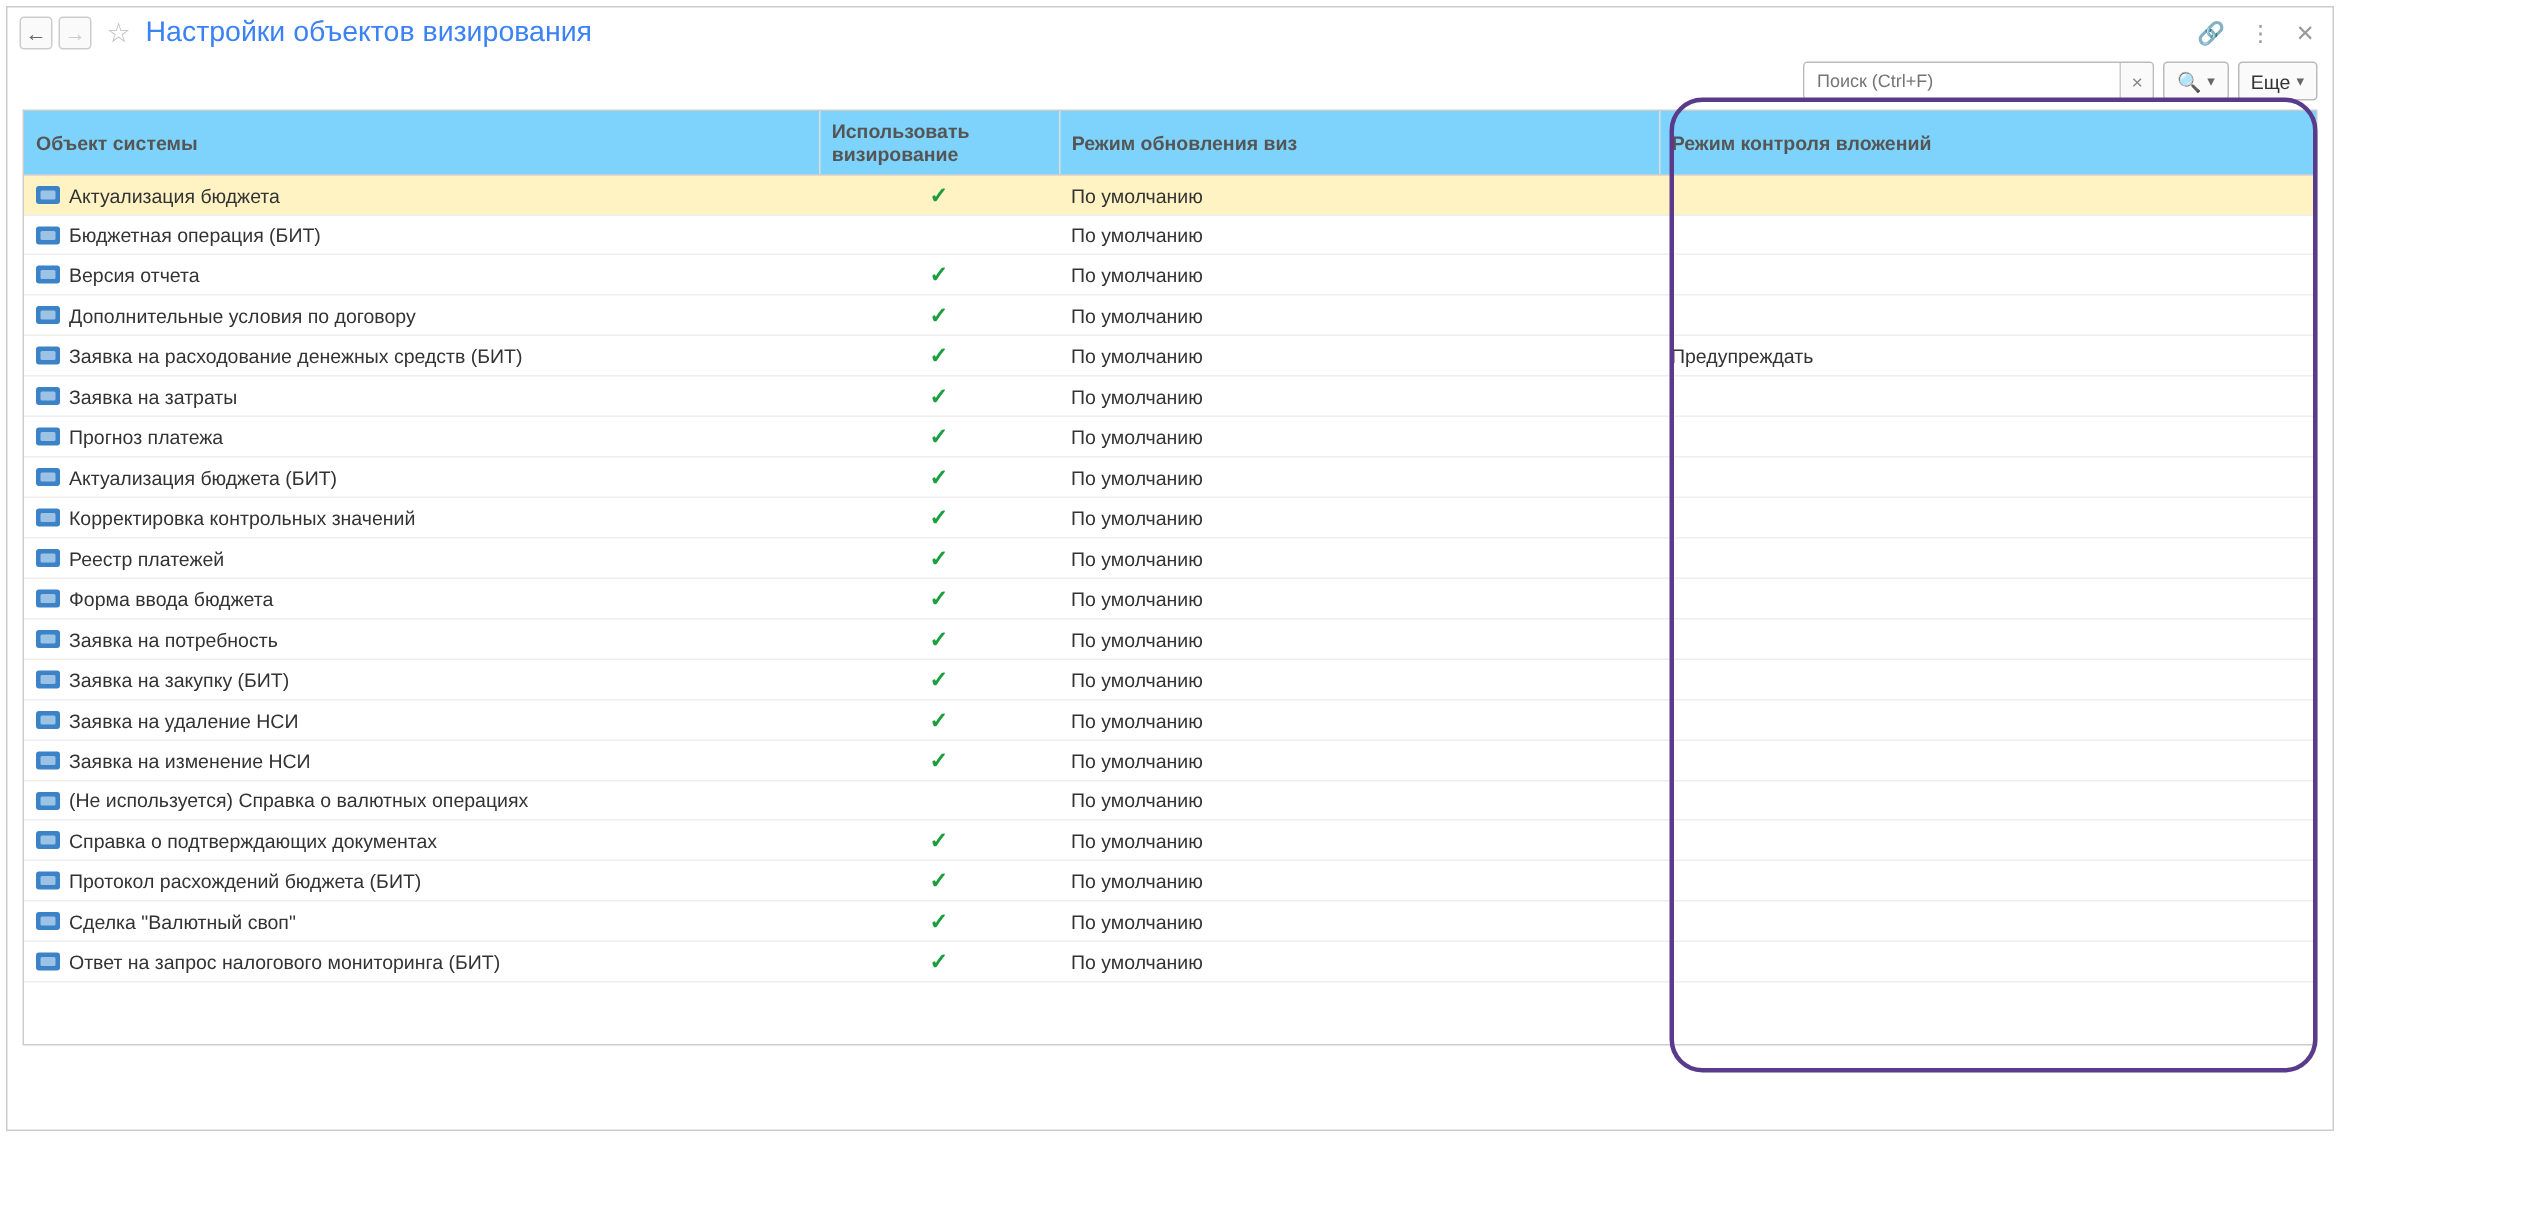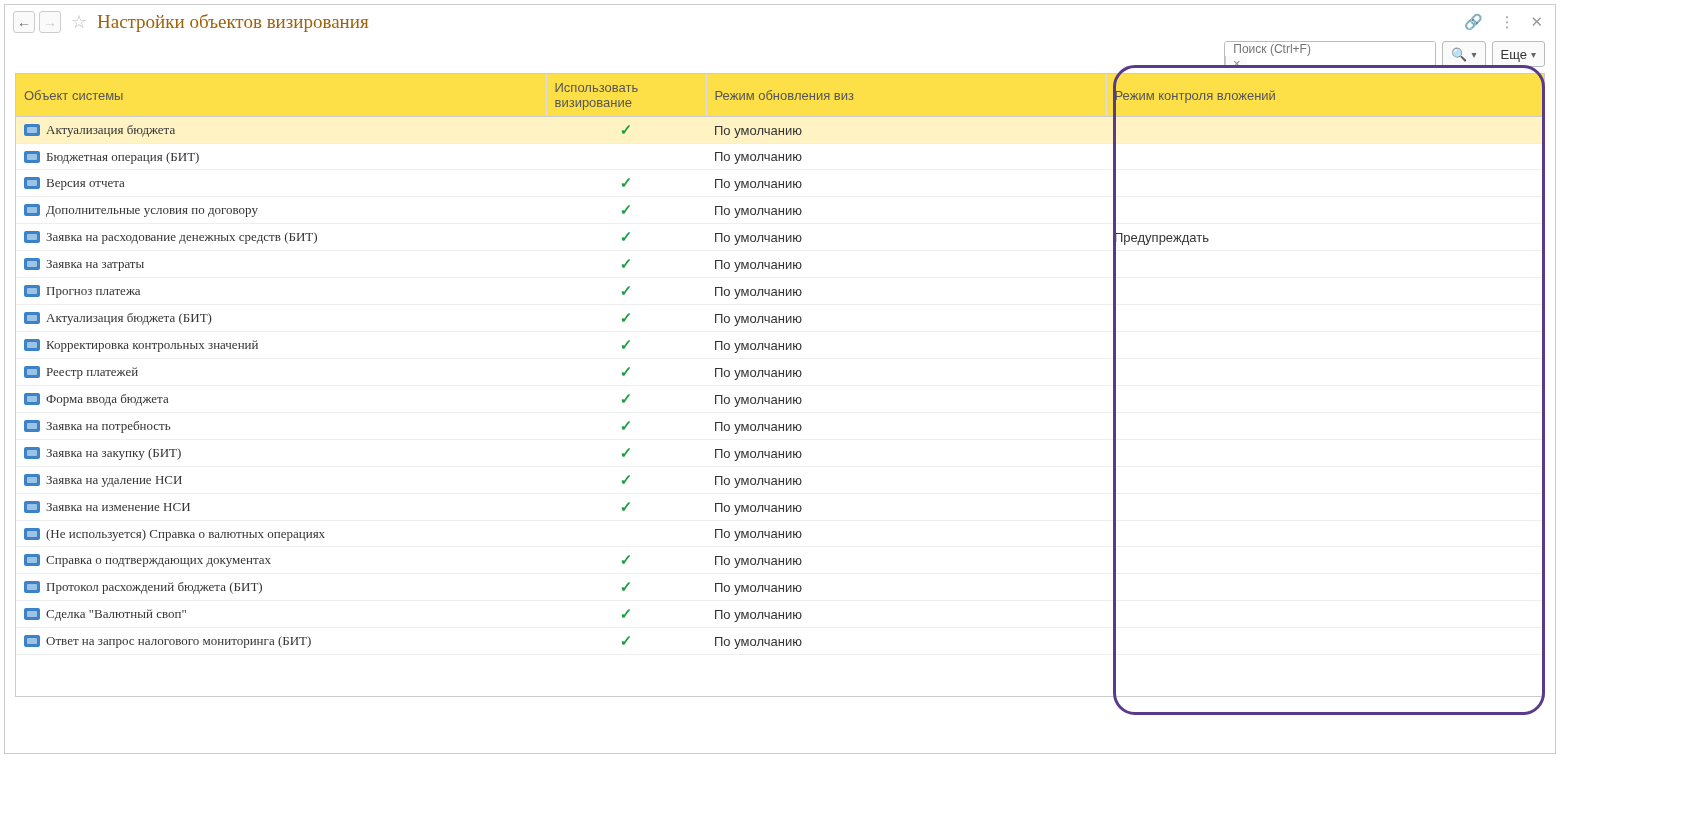--- a/index.html
+++ b/index.html
@@ -45,9 +45,8 @@
   }
   .title {
     font-size: 19px;
-    color: #a16207;
+    color: #3b82f6;
     flex: 1;
-    font-family: Liberation Serif, serif;
   }
   .title-actions {
     display: flex; gap: 8px; align-items: center;

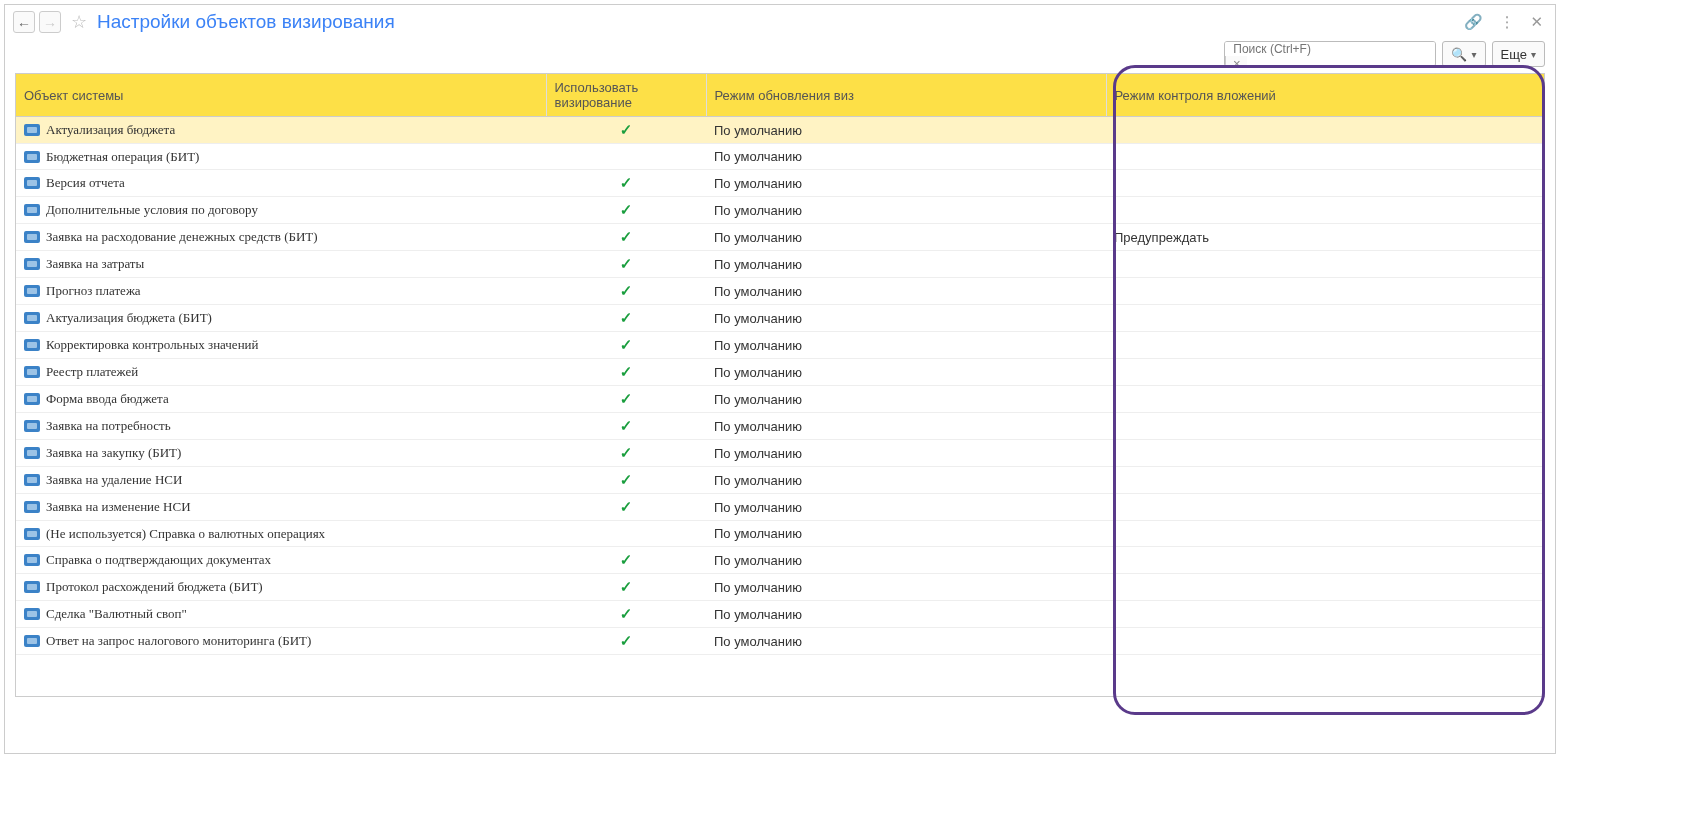--- a/index.html
+++ b/index.html
@@ -66,7 +66,6 @@
     border-radius: 3px;
     overflow: hidden;
     height: 26px;
-    flex-direction: column;
   }
   .search-input {
     border: none;

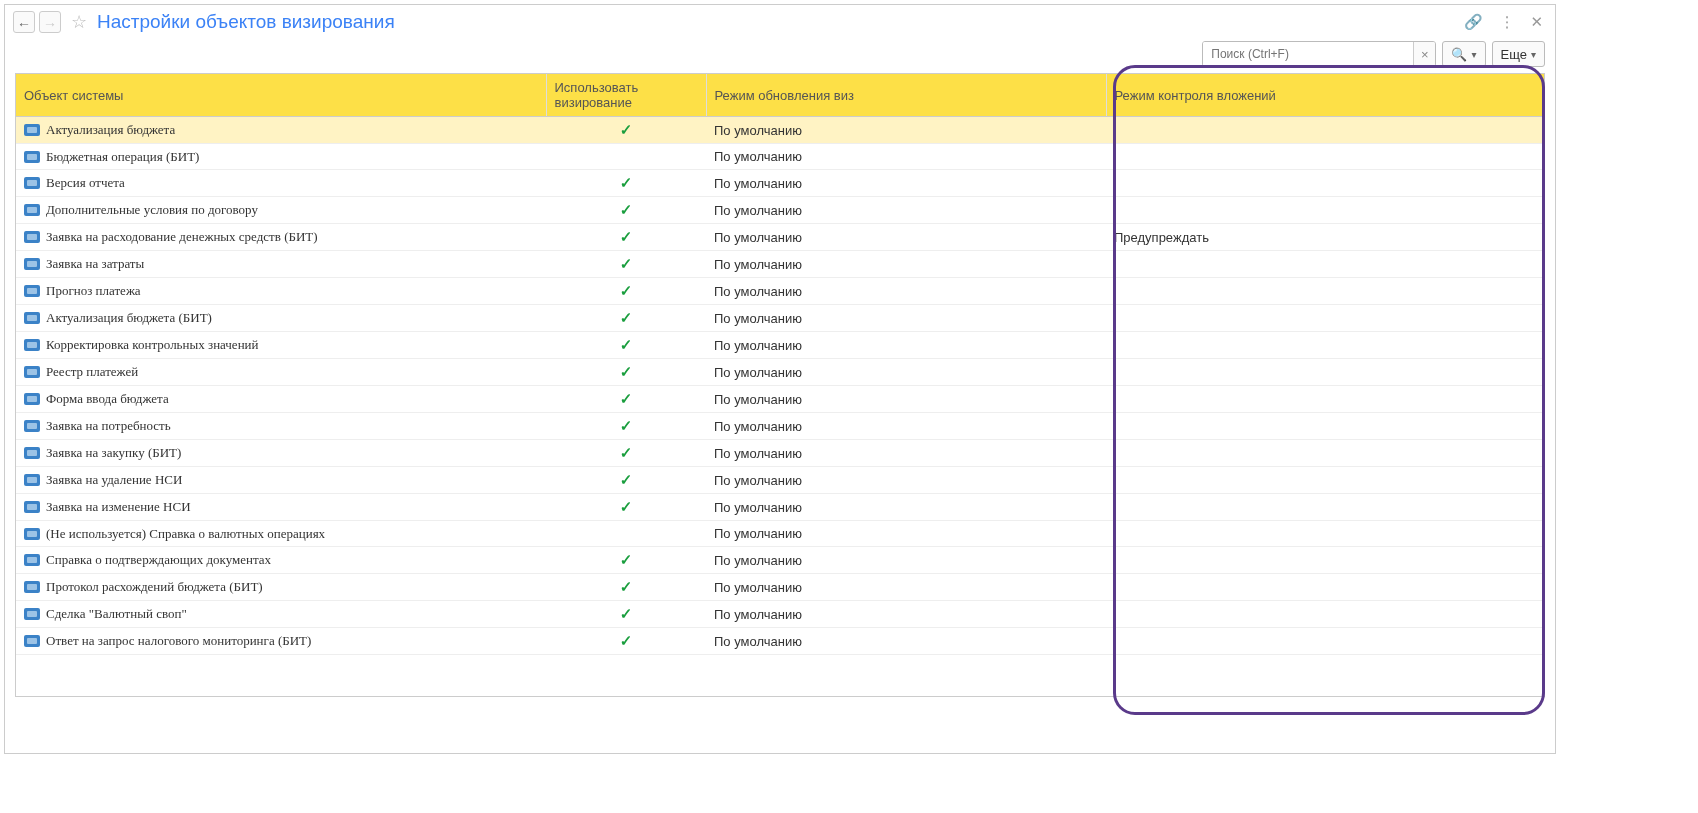--- a/index.html
+++ b/index.html
@@ -105,9 +105,9 @@
   table { border-collapse: collapse; width: 100%; table-layout: fixed; }
   th {
     text-align: left;
-    font-weight: normal;
+    font-weight: bold;
     color: #555;
-    background: #fde047;
+    background: #7dd3fc;
     border-bottom: 1px solid #ccc;
     padding: 6px 8px;
     font-size: 13px;

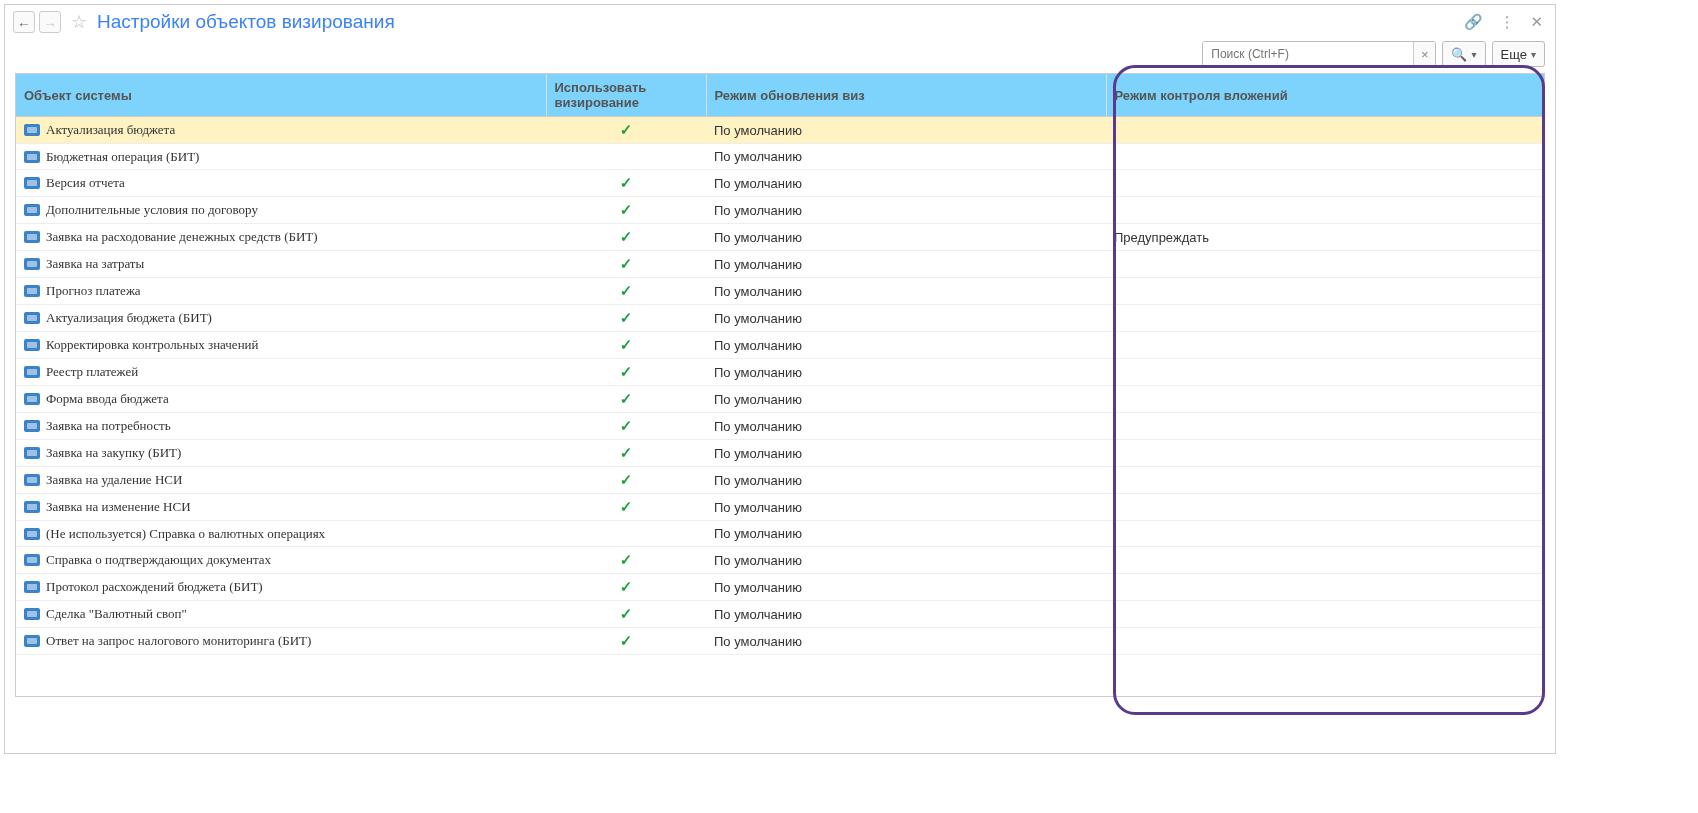--- a/index.html
+++ b/index.html
@@ -122,7 +122,7 @@
     vertical-align: middle;
   }
   tr.selected td { background: #fff3c4; }
-  .obj-cell { display:flex; align-items:center; gap:6px;font-family:Liberation Serif, serif; }
+  .obj-cell { display:flex; align-items:center; gap:6px; }
   .obj-icon {
     width:16px;height:12px;
     background:#3b82c7;

